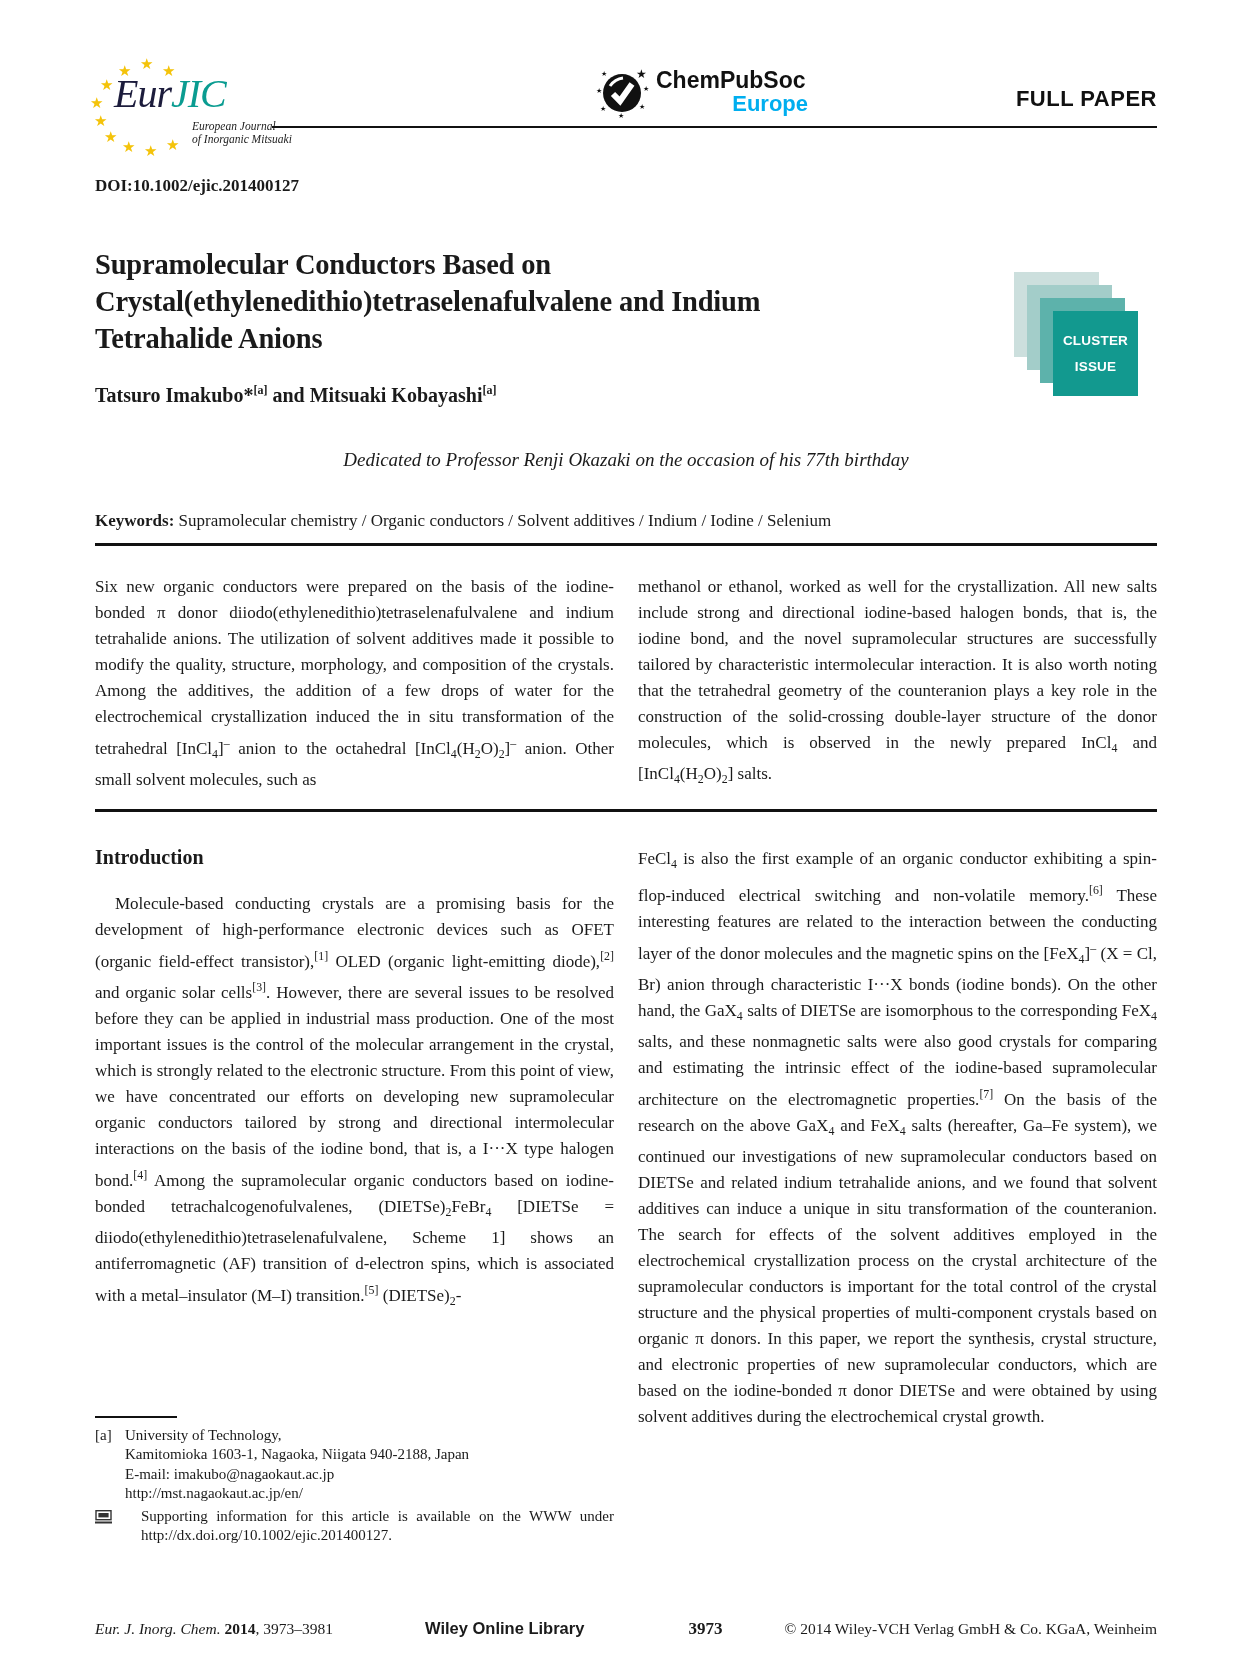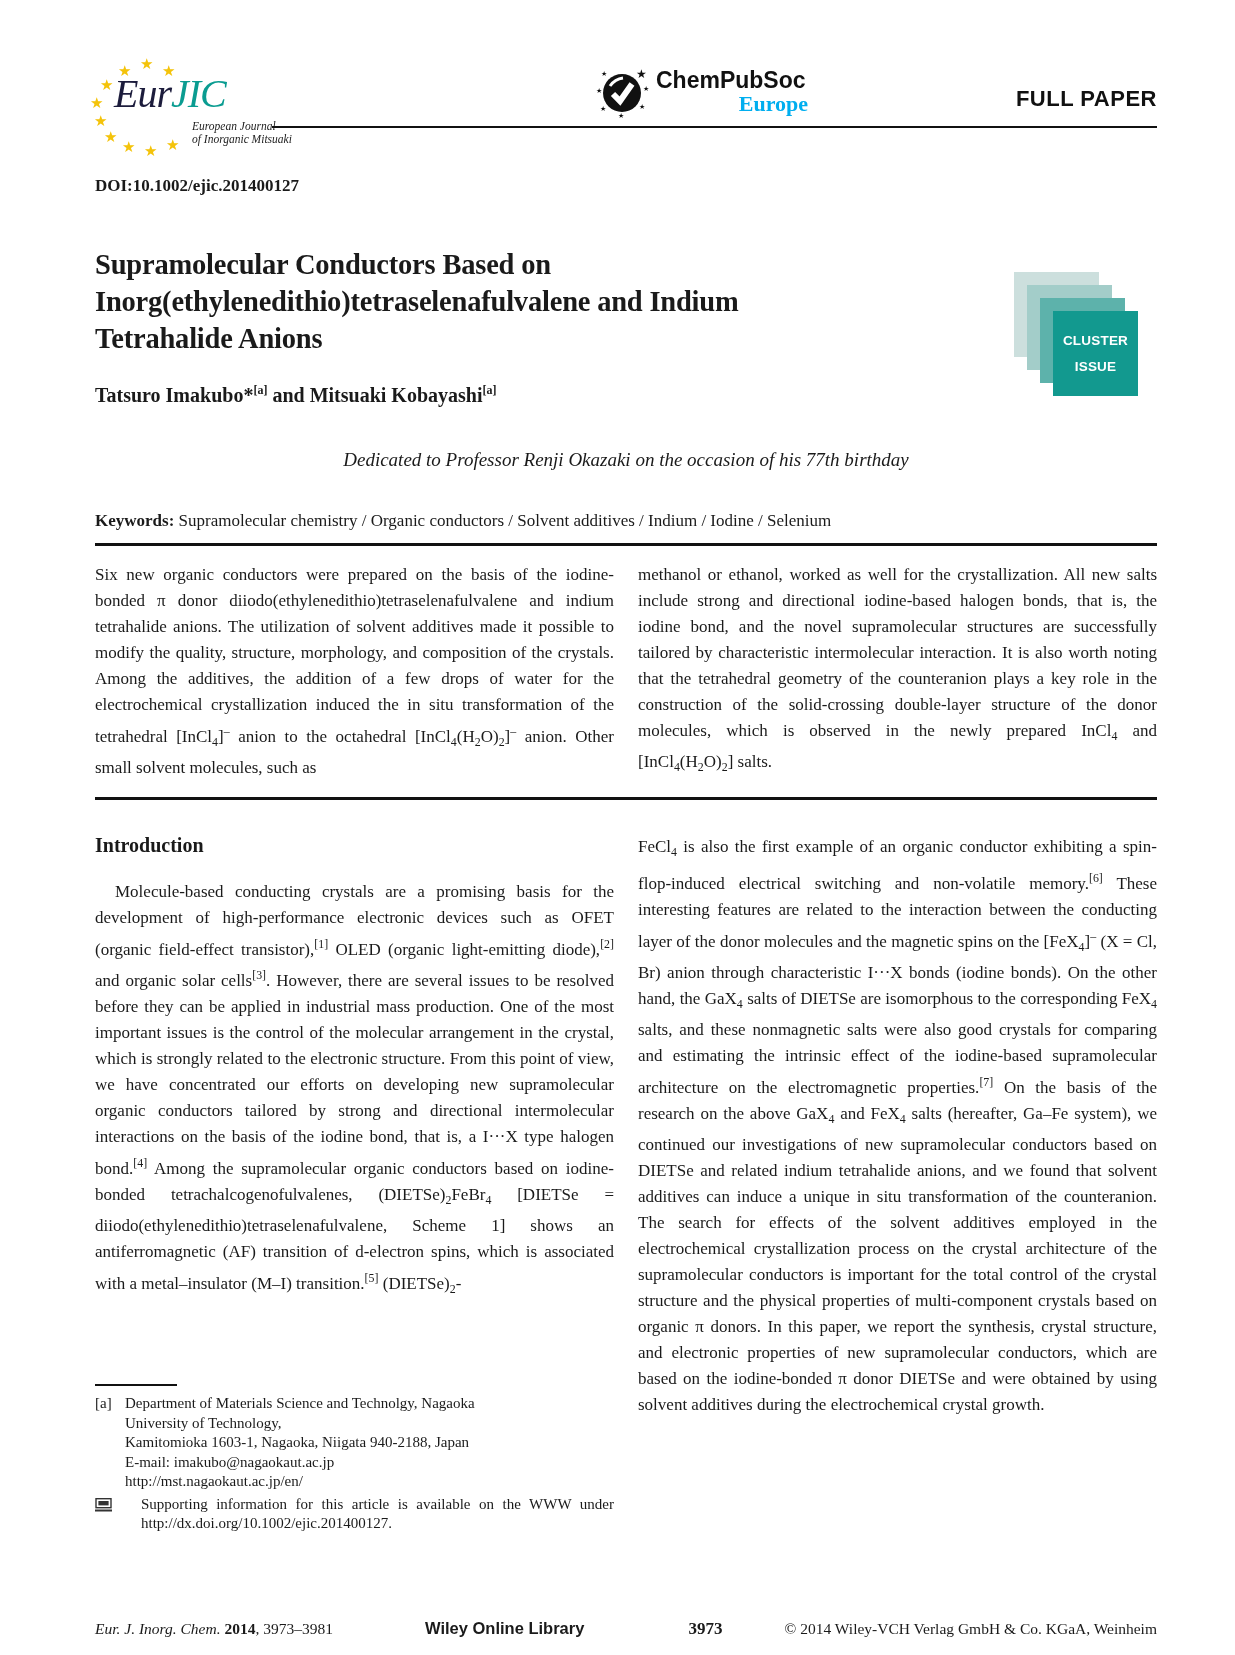--- a/index.html
+++ b/index.html
@@ -28,7 +28,7 @@
   .cps-icon .ministar.big{ font-size:12px; }
   .cps-text{ width:152px; }
   .cps-line1{ font-family:"Liberation Sans",sans-serif; font-weight:bold; font-size:23px; line-height:24px; color:#111; white-space:nowrap; }
-  .cps-line2{ font-family:Liberation Serif, serif; font-weight:bold; font-size:22px; line-height:23px; color:var(--cyan); text-align:right; }
+  .cps-line2{ font-family:Liberation Sans, sans-serif; font-weight:bold; font-size:22px; line-height:23px; color:var(--cyan); text-align:right; }
 
   .full-paper{ position:absolute; right:78px; top:86px; font-family:"Liberation Sans",sans-serif; font-weight:bold; font-size:22px; letter-spacing:0.5px; color:#111; }
   .header-rule{ position:absolute; left:272px; right:78px; top:126px; height:2px; background:#111; }

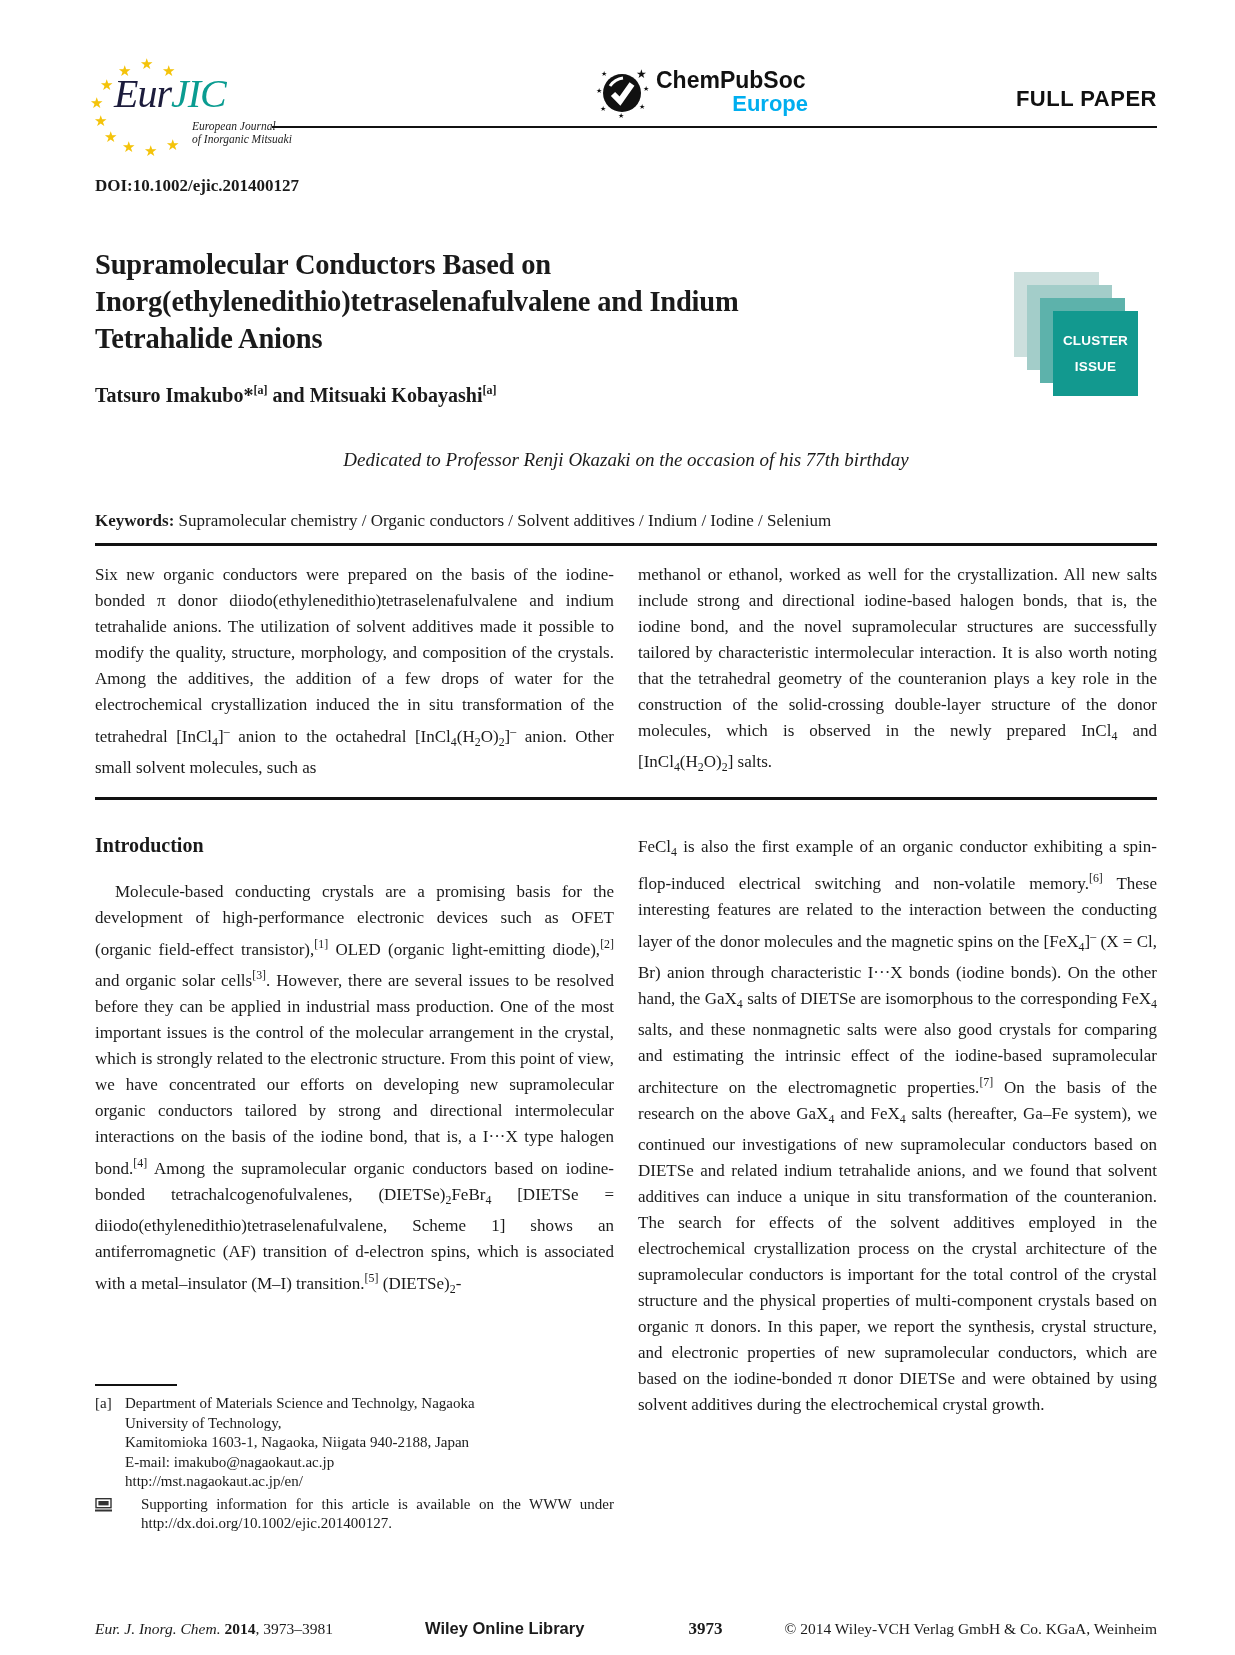--- a/index.html
+++ b/index.html
@@ -151,7 +151,7 @@
 
     <h1 class="title" style="margin:0">
       <div>Supramolecular Conductors Based on</div>
-      <div>Inorg(ethylenedithio)tetraselenafulvalene and Indium</div>
+      <div>Crystal(ethylenedithio)tetraselenafulvalene and Indium</div>
       <div>Tetrahalide Anions</div>
     </h1>
 

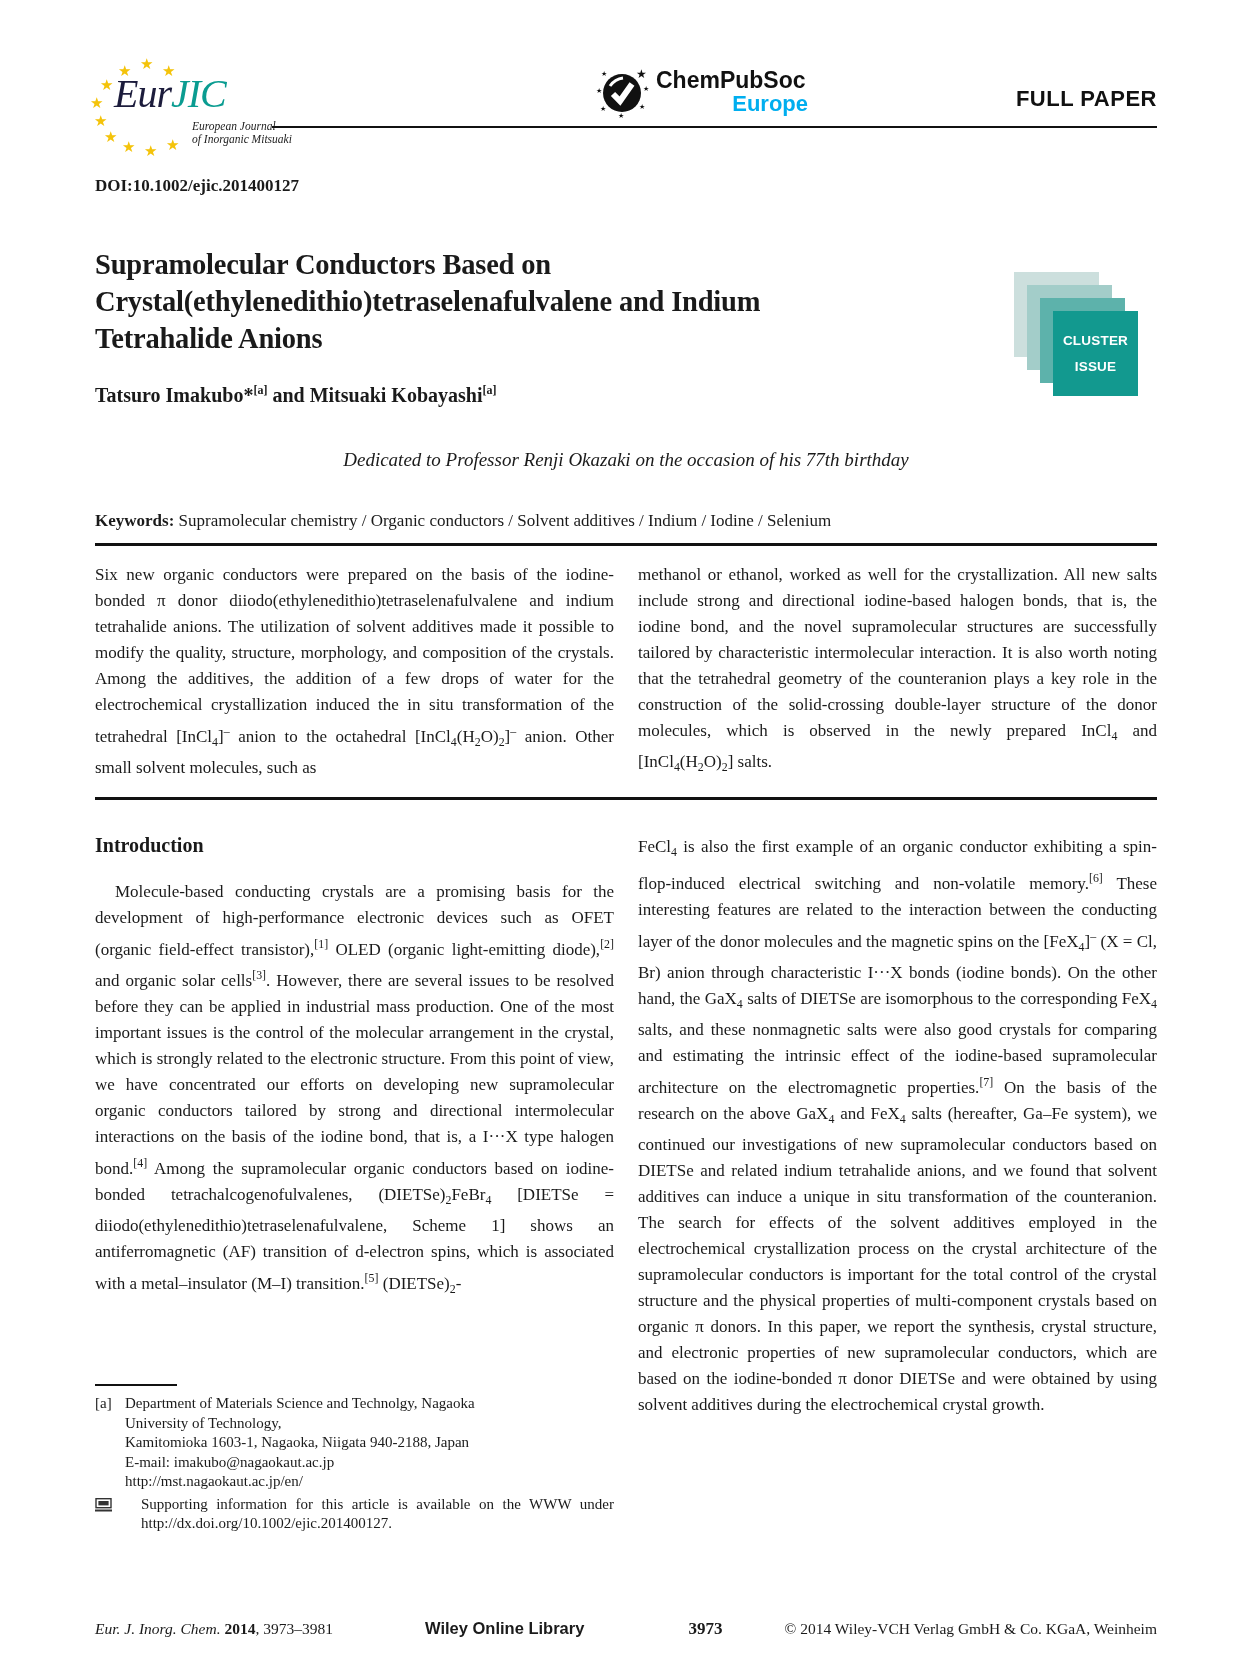--- a/index.html
+++ b/index.html
@@ -58,7 +58,7 @@
   .rule.kw{ margin-top:12px; }
   .rule.abs{ margin-top:16px; }
 
-  .abstract{ display:flex; gap:12px; margin-top:16px;justify-content:space-between; }
+  .abstract{ display:flex; gap:24px; margin-top:28px; }
   .abstract .col, .main-cols .col{ width:519px; flex:none; }
   .abs-par{ font-size:17px; line-height:26px; text-align:justify; margin:0; }
 

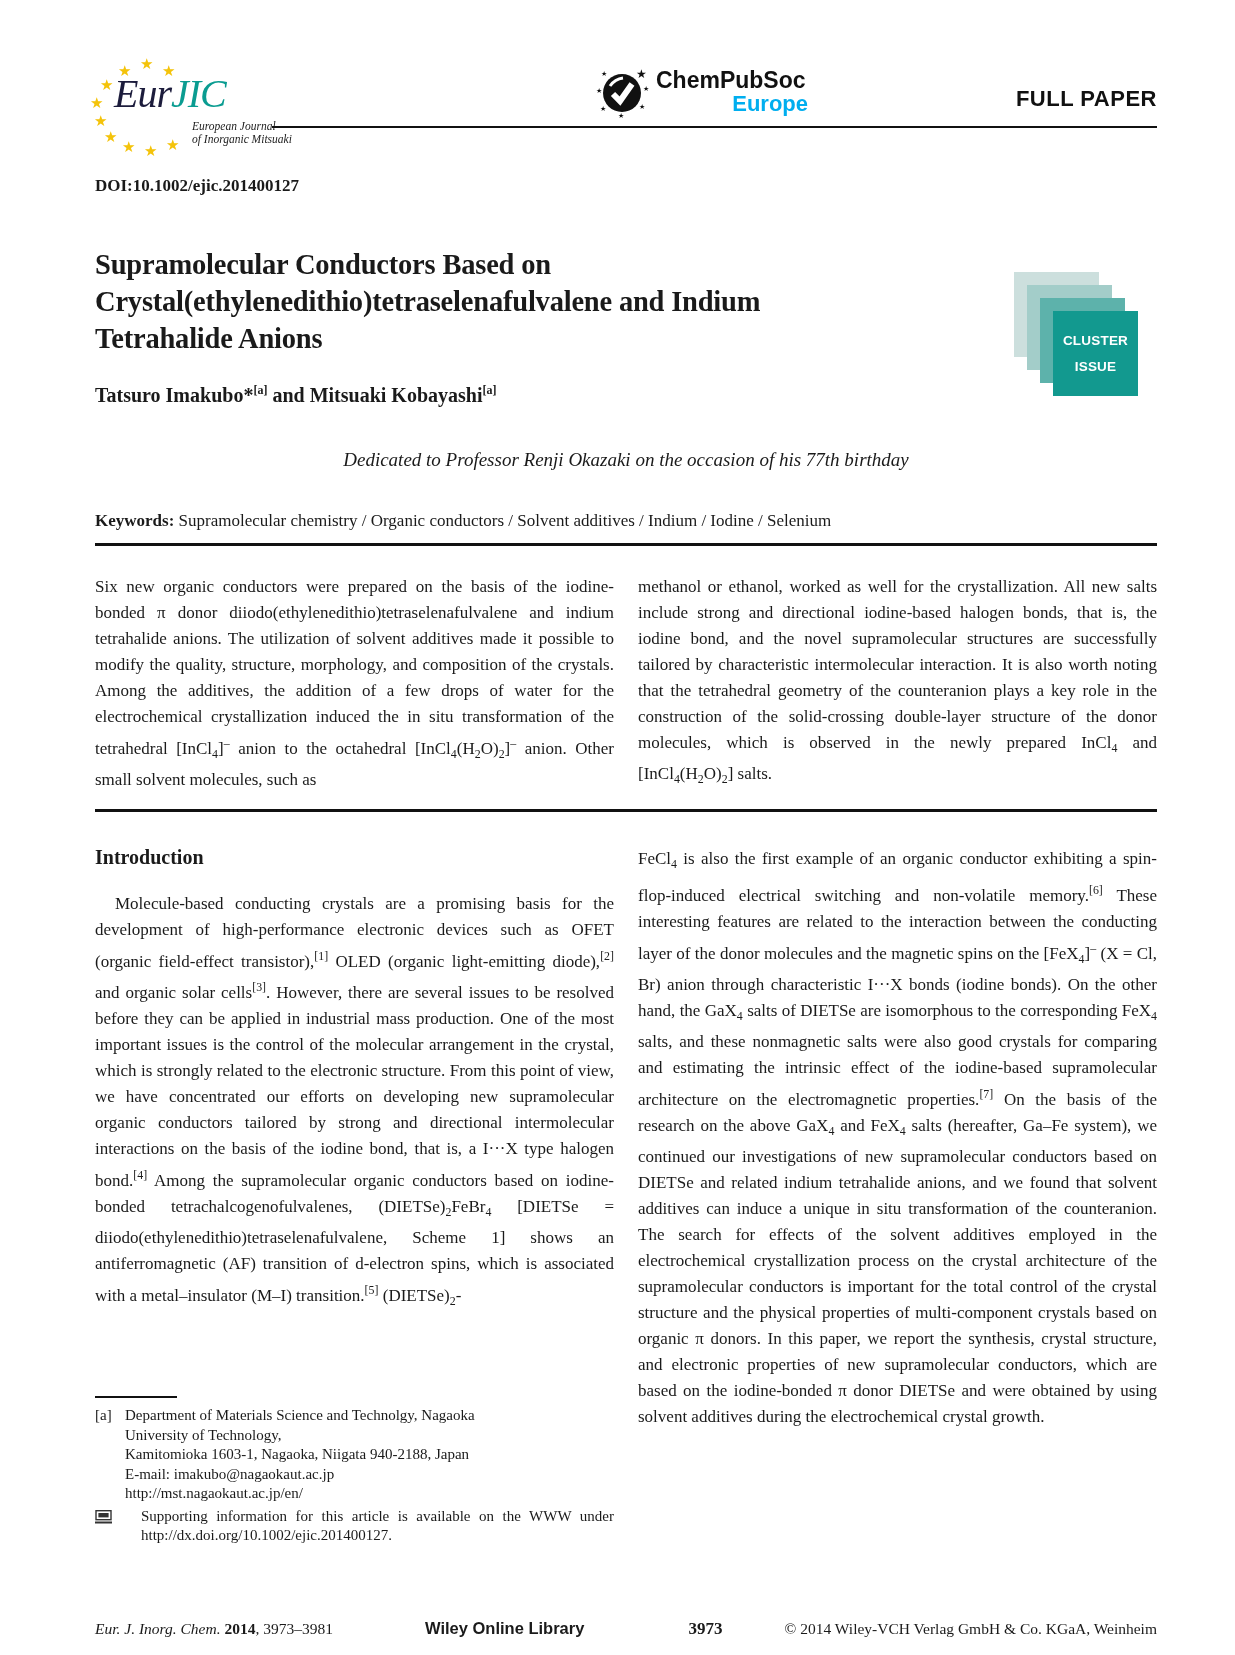--- a/index.html
+++ b/index.html
@@ -186,7 +186,6 @@
           <div class="fn-row">
             <div class="fn-label">[a]</div>
             <div class="fn-lines">
-              <div>Department of Materials Science and Technolgy, Nagaoka</div>
               <div>University of Technology,</div>
               <div>Kamitomioka 1603-1, Nagaoka, Niigata 940-2188, Japan</div>
               <div>E-mail: imakubo@nagaokaut.ac.jp</div>

